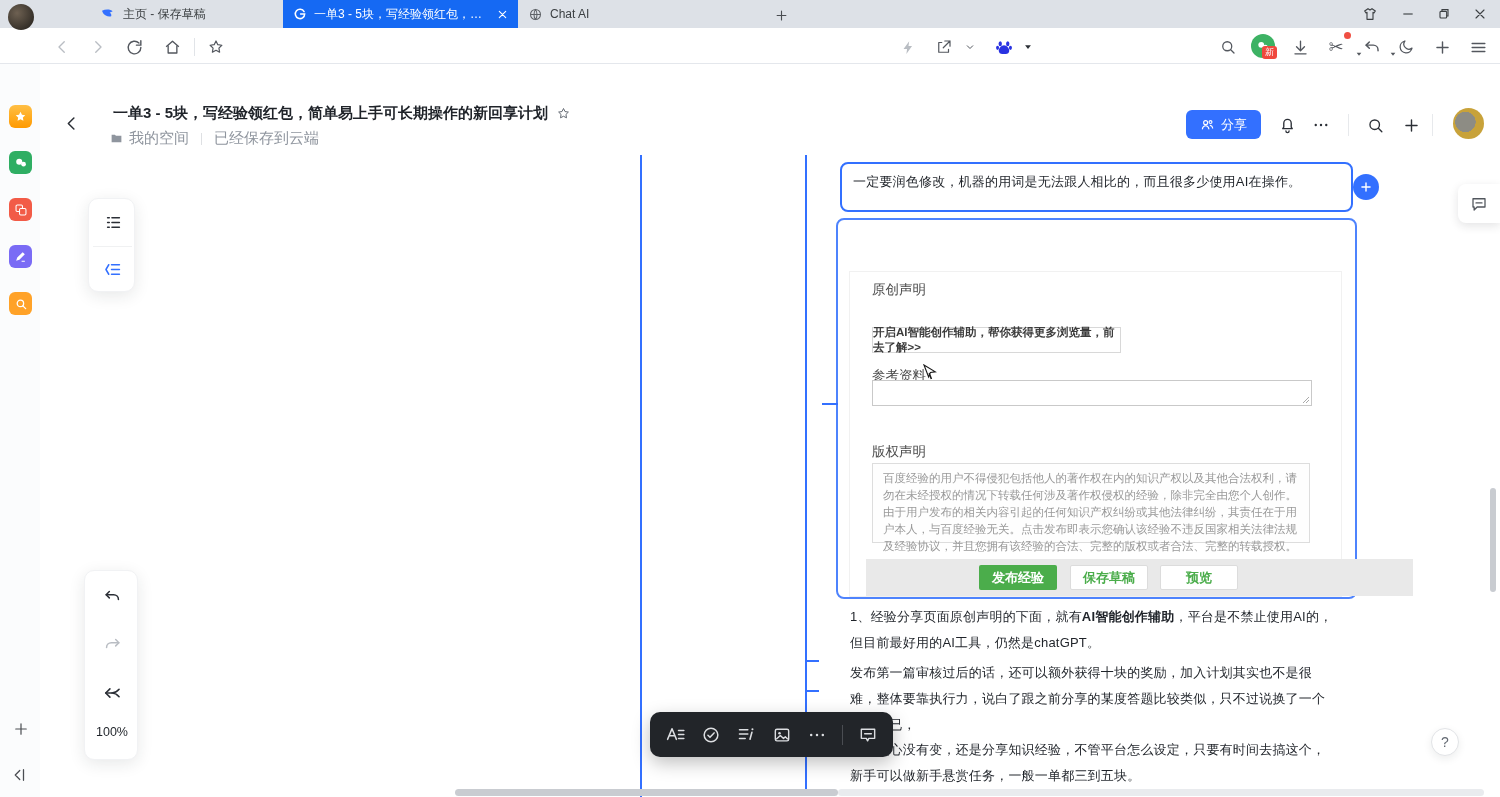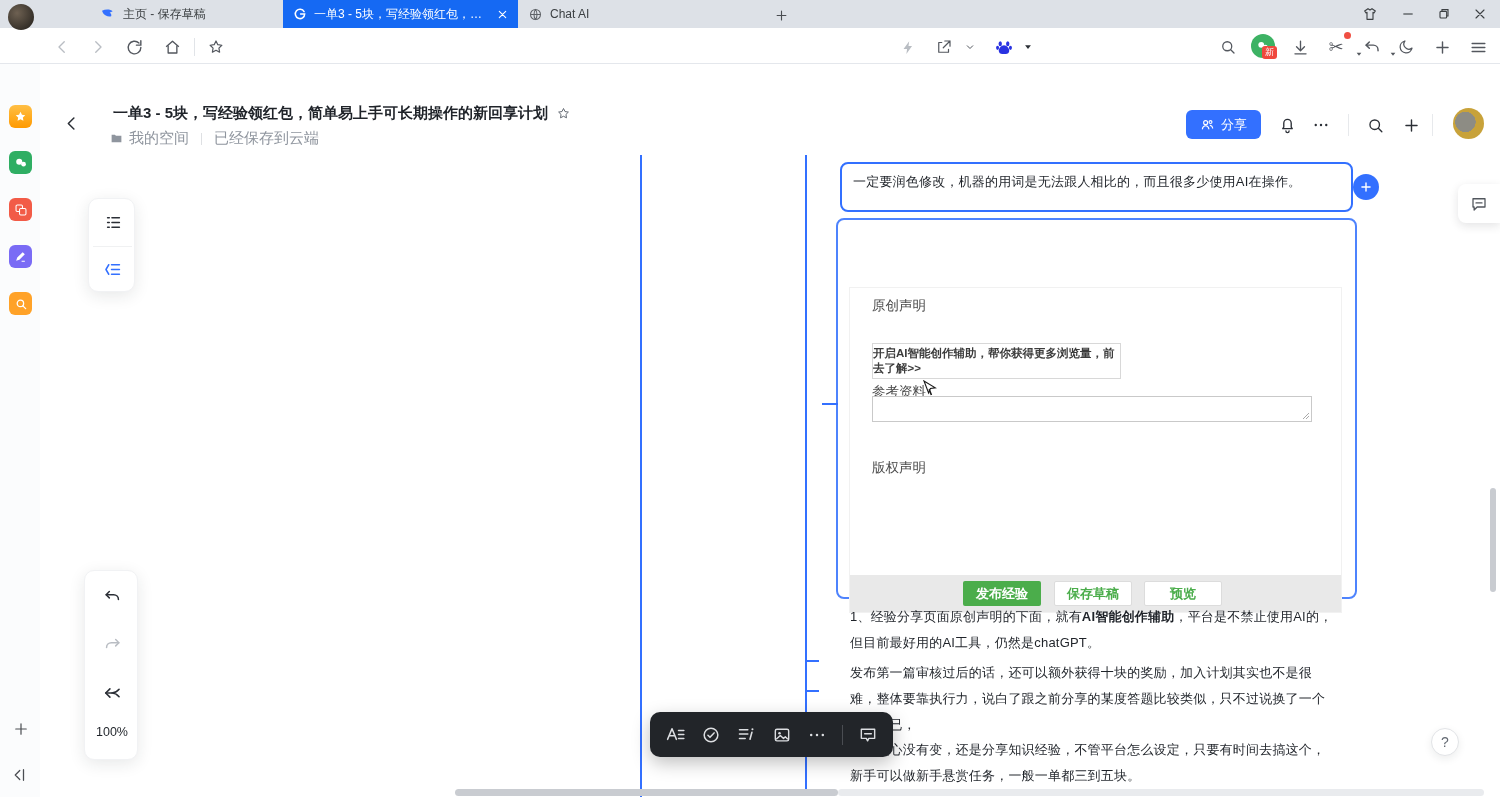--- a/index.html
+++ b/index.html
@@ -380,7 +380,7 @@
 
 <div class="abs blk" style="left:836px;top:218px;width:521px;height:381px;border-color:#4e83fd;">
 
-  <div class="abs" style="left:11px;top:51px;width:493px;height:326px;background:#fff;border:1px solid #f1f1f1;margin-top:16px;">
+  <div class="abs" style="left:11px;top:51px;width:493px;height:326px;background:#fff;border:1px solid #f1f1f1;">
     <div class="abs form-h" style="left:22px;top:9px;">原创声明</div>
 
 

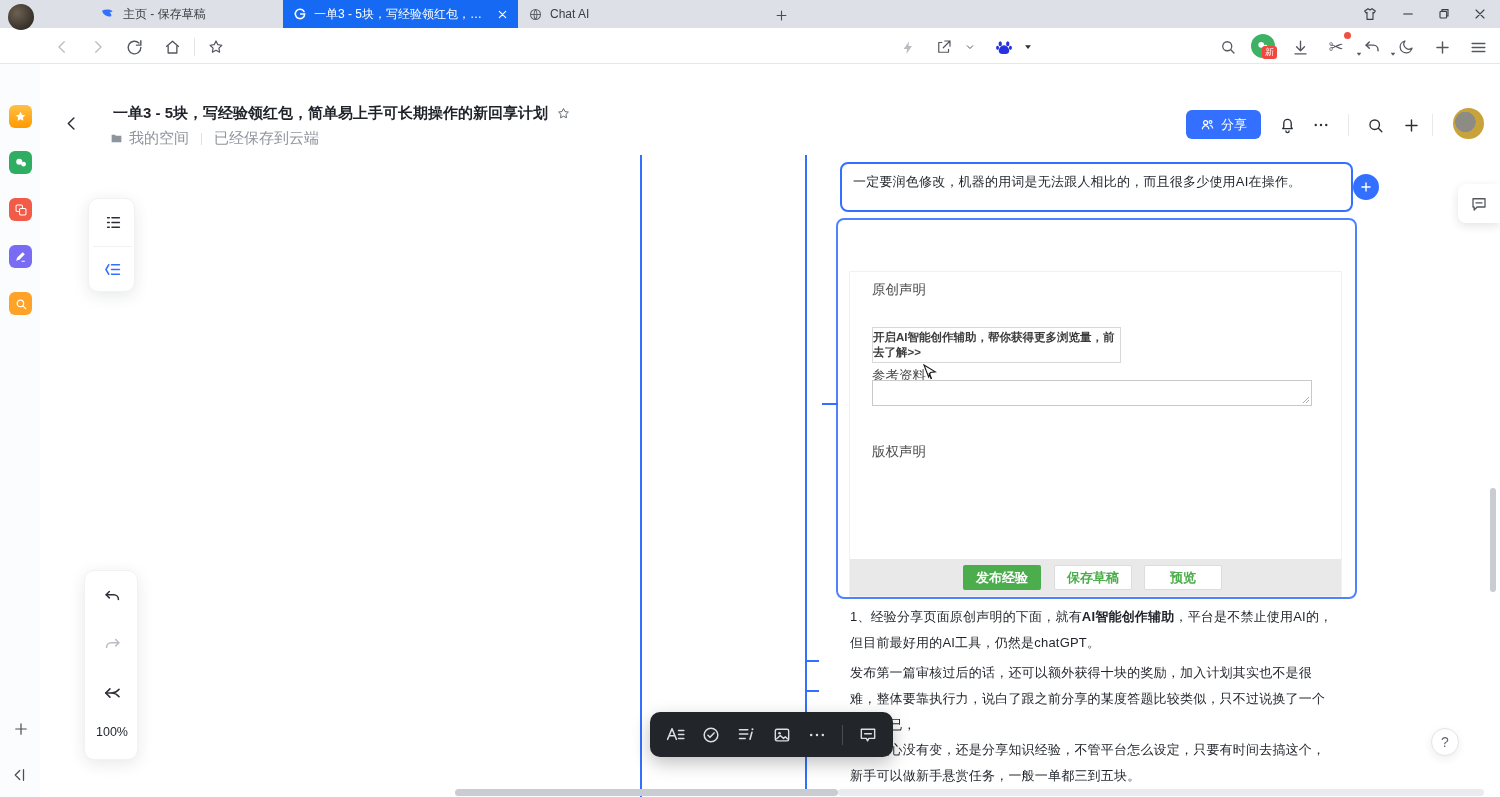--- a/index.html
+++ b/index.html
@@ -384,7 +384,7 @@
     <div class="abs form-h" style="left:22px;top:9px;">原创声明</div>
 
 
-    <div class="abs" style="left:22px;top:55px;width:249px;height:36px;border:1px solid #d8d8d8;display:flex;align-items:center;justify-content:center;font-size:11.5px;font-weight:bold;color:#3c3c3c;">
+    <div class="abs" style="left:22px;top:55px;width:249px;height:26px;border:1px solid #d8d8d8;display:flex;align-items:center;justify-content:center;font-size:11.5px;font-weight:bold;color:#3c3c3c;">
       <span>开启AI智能创作辅助，帮你获得更多浏览量，前去了解&gt;&gt;</span>
     </div>
 

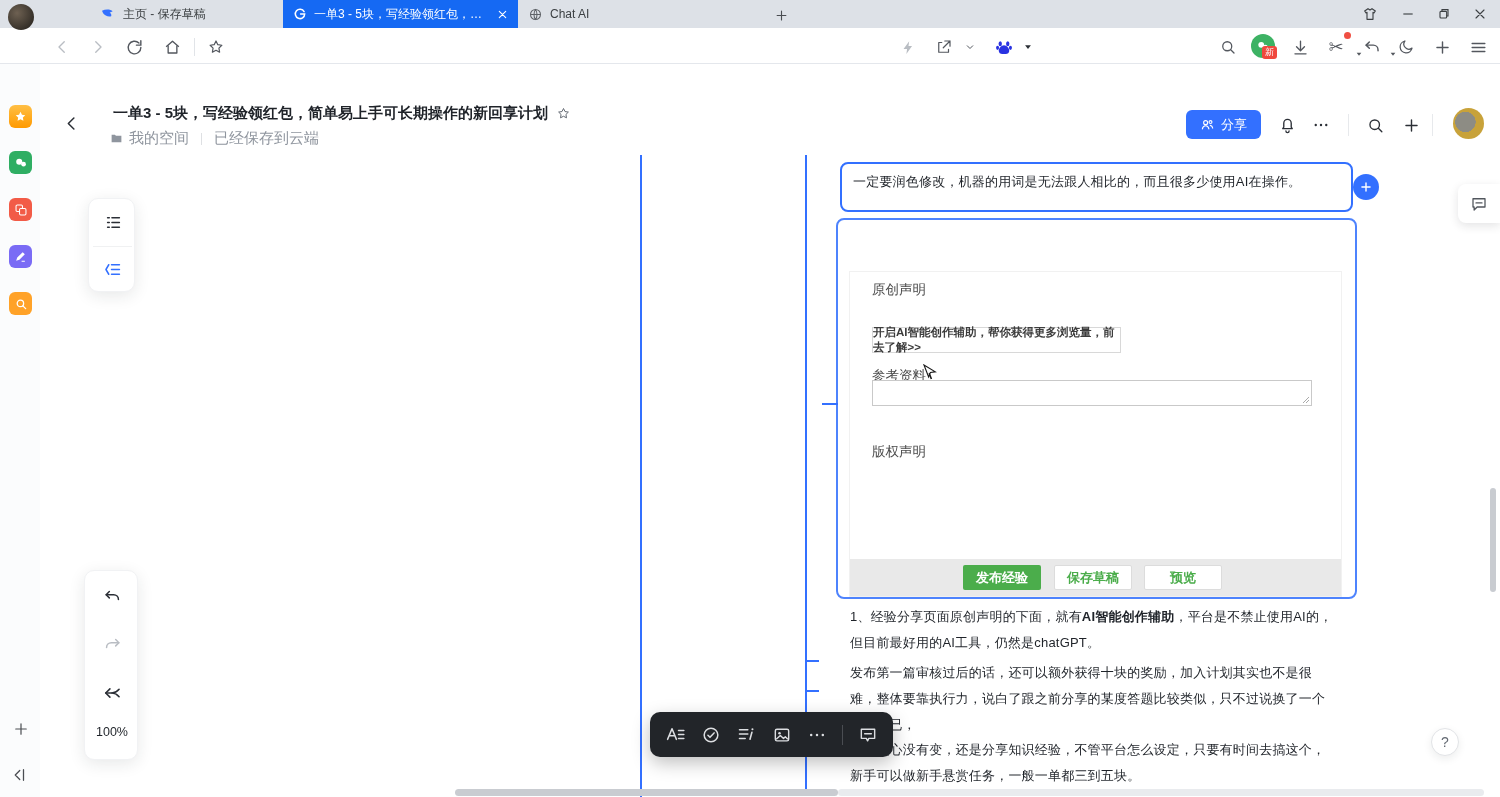--- a/index.html
+++ b/index.html
@@ -402,6 +402,9 @@
 
 
     <div class="abs form-h" style="left:22px;top:171px;">版权声明</div>
+    <div class="abs" style="left:22px;top:191px;width:438px;height:80px;border:1px solid #ddd;background:#fefefe;padding:6px 10px;font-size:11.5px;line-height:17px;color:#999;">
+      <span>百度经验的用户不得侵犯包括他人的著作权在内的知识产权以及其他合法权利，请勿在未经授权的情况下转载任何涉及著作权侵权的经验，除非完全由您个人创作。由于用户发布的相关内容引起的任何知识产权纠纷或其他法律纠纷，其责任在于用户本人，与百度经验无关。点击发布即表示您确认该经验不违反国家相关法律法规及经验协议，并且您拥有该经验的合法、完整的版权或者合法、完整的转载授权。</span>
+    </div>
 
     <div class="abs" style="left:0;top:287px;width:491px;height:37px;background:#e9e9e9;padding-left:36px;">
       <div class="abs fbtn primary" style="left:113px;top:6px;width:78px;">

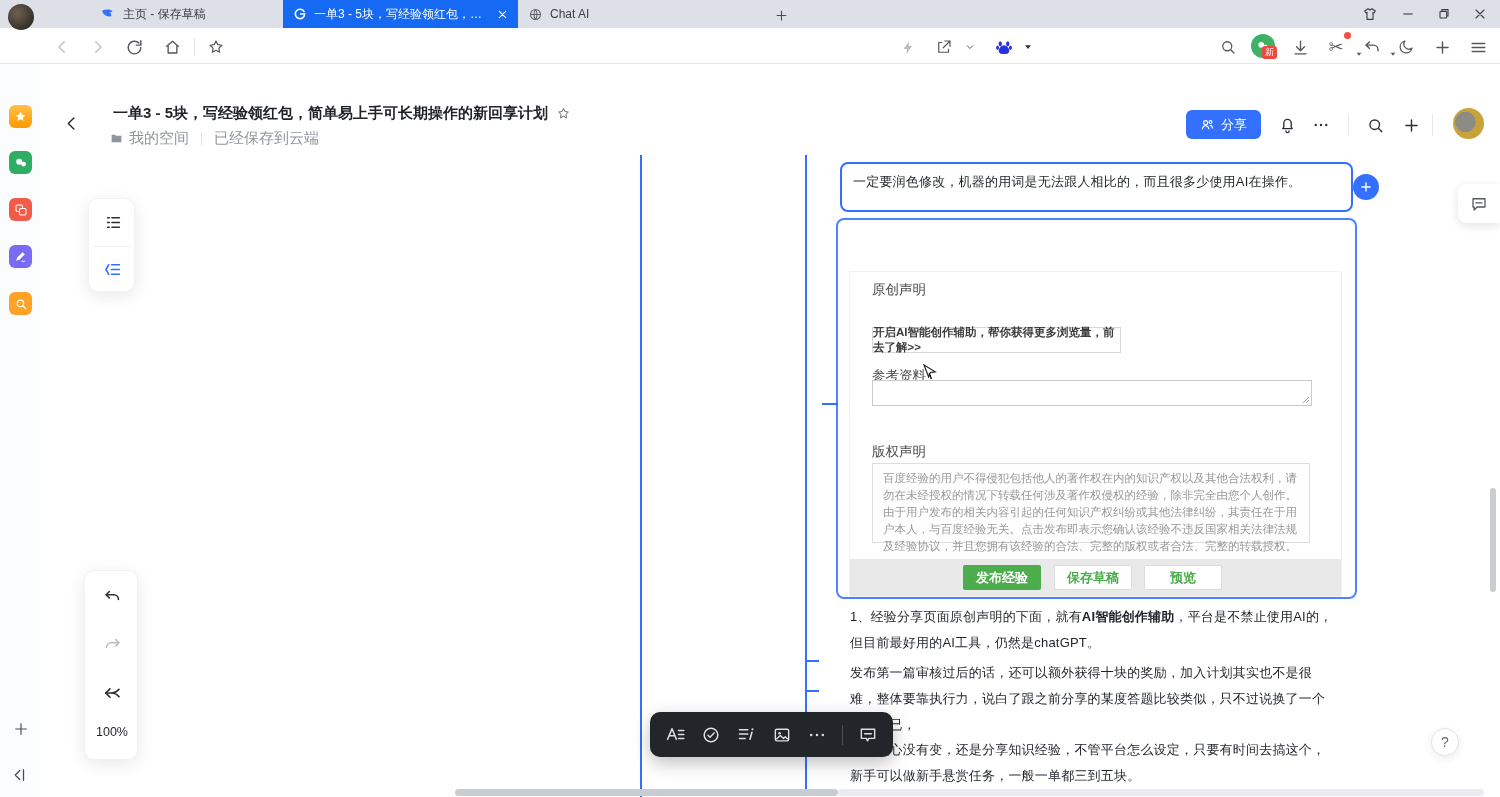--- a/index.html
+++ b/index.html
@@ -406,7 +406,7 @@
       <span>百度经验的用户不得侵犯包括他人的著作权在内的知识产权以及其他合法权利，请勿在未经授权的情况下转载任何涉及著作权侵权的经验，除非完全由您个人创作。由于用户发布的相关内容引起的任何知识产权纠纷或其他法律纠纷，其责任在于用户本人，与百度经验无关。点击发布即表示您确认该经验不违反国家相关法律法规及经验协议，并且您拥有该经验的合法、完整的版权或者合法、完整的转载授权。</span>
     </div>
 
-    <div class="abs" style="left:0;top:287px;width:491px;height:37px;background:#e9e9e9;padding-left:36px;">
+    <div class="abs" style="left:16px;top:287px;width:547px;height:37px;background:#e9e9e9;padding-left:36px;">
       <div class="abs fbtn primary" style="left:113px;top:6px;width:78px;">
         <span>发布经验</span>
       </div>

